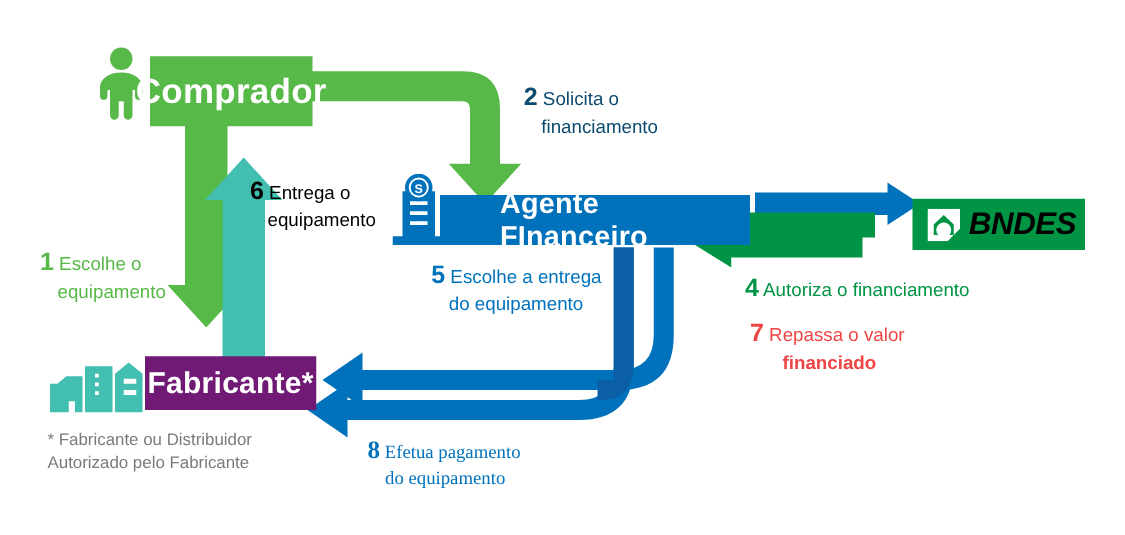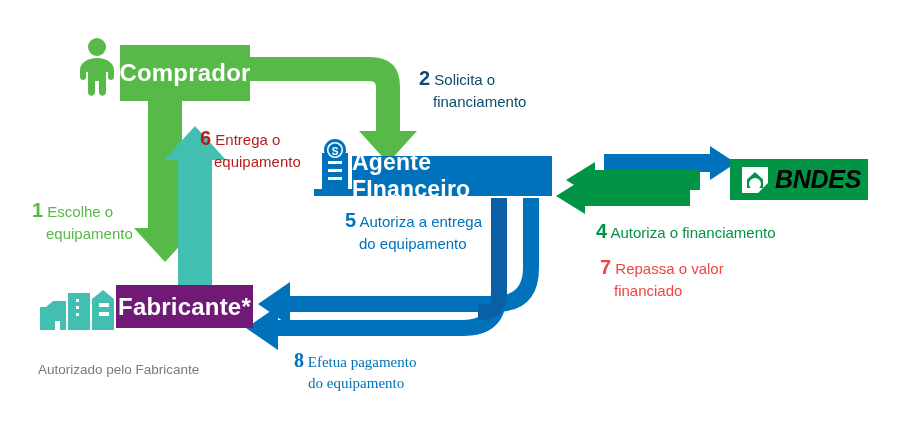--- a/index.html
+++ b/index.html
@@ -80,7 +80,7 @@
     <circle cx="23" cy="11" r="9" fill="#57B947"></circle>
     <path d="M 23 22 C 13 22 6 27 6 34 L 6 41 C 6 45 12 45 12 41 L 12 36 L 14 36 L 14 56 C 14 61 21 61 21 56 L 21 45 L 25 45 L 25 56 C 25 61 32 61 32 56 L 32 36 L 34 36 L 34 41 C 34 45 40 45 40 41 L 40 34 C 40 27 33 22 23 22 Z" fill="#57B947"></path>
   </svg>
-  <div class="abs box" style="left:120px;top:45px;width:130px;height:56px;background:#57B947;font-size:24px;">
+  <div class="abs box" style="left:120px;top:45px;width:130px;height:56px;background:#57B947;font-size:28px;">
     <span>Comprador</span>
   </div>
 

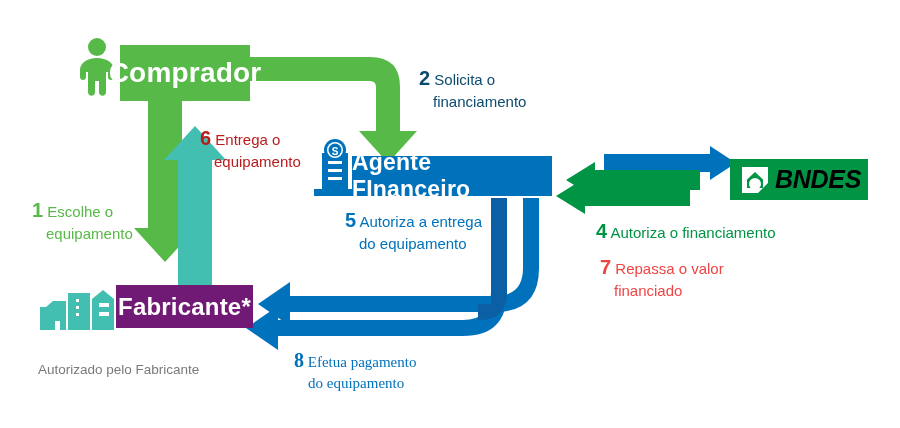--- a/index.html
+++ b/index.html
@@ -146,7 +146,7 @@
     <span style="margin-left:14px;display:inline-block;">do equipamento</span>
   </div>
 
-  <div class="abs lbl" style="left:200px;top:126px;font-size:15px;color:#b91c1c;">
+  <div class="abs lbl" style="left:200px;top:141px;font-size:15px;color:#000000;">
     <span class="num" style="font-size:20px;">6</span>
     <span>Entrega o</span><br>
     <span style="margin-left:14px;display:inline-block;">equipamento</span>

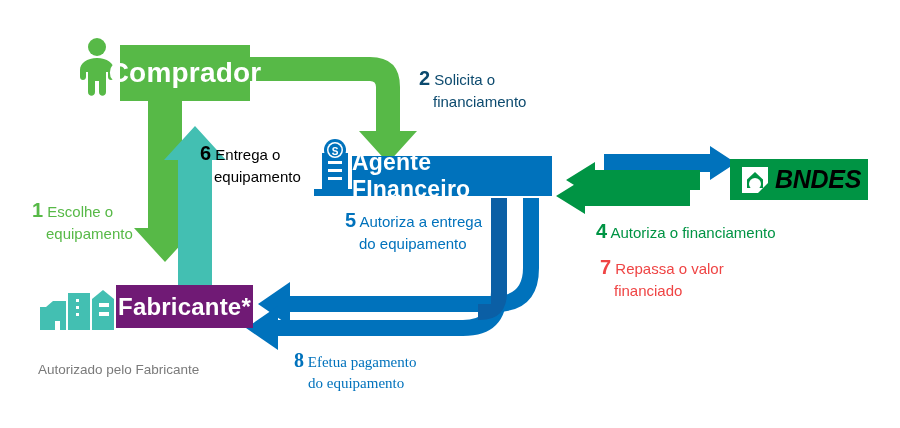--- a/index.html
+++ b/index.html
@@ -95,7 +95,7 @@
     <circle cx="21" cy="11" r="6.5" fill="#0072BC"></circle>
     <text x="21" y="15.5" font-family="Liberation Sans, sans-serif" font-size="10" font-weight="bold" fill="#fff" text-anchor="middle">S</text>
   </svg>
-  <div class="abs box" style="left:352px;top:156px;width:200px;height:40px;background:#0072BC;font-size:23px;">
+  <div class="abs box" style="left:352px;top:156px;width:200px;height:40px;background:#0072BC;font-size:23px;padding-left:48px;">
     <span>Agente FInanceiro</span>
   </div>
 

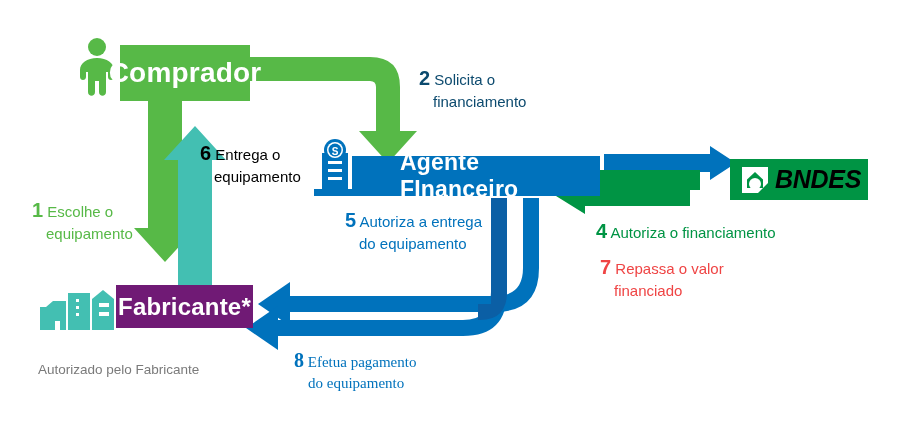--- a/index.html
+++ b/index.html
@@ -142,7 +142,7 @@
 
   <div class="abs lbl" style="left:345px;top:208px;font-size:15px;color:#0072BC;">
     <span class="num" style="font-size:20px;">5</span>
-    <span>Autoriza a entrega</span><br>
+    <span>Escolhe a entrega</span><br>
     <span style="margin-left:14px;display:inline-block;">do equipamento</span>
   </div>
 

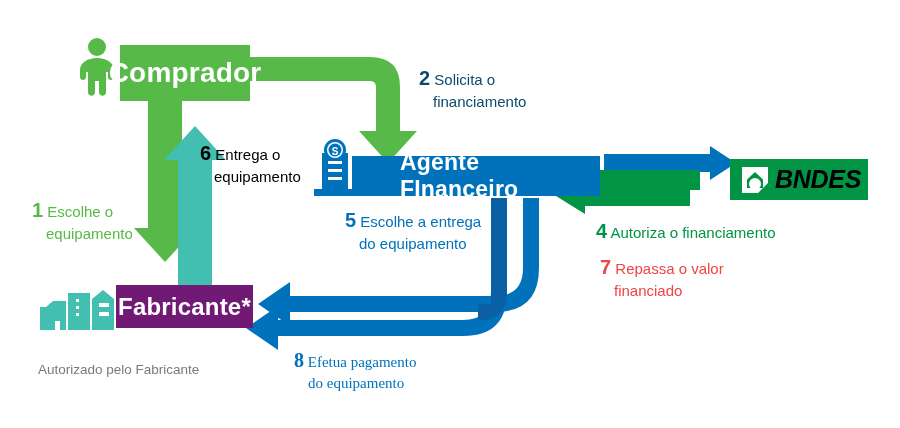--- a/index.html
+++ b/index.html
@@ -155,7 +155,7 @@
   <div class="abs lbl" style="left:600px;top:255px;font-size:15px;color:#ef4444;">
     <span class="num" style="font-size:20px;">7</span>
     <span>Repassa o valor</span><br>
-    <span style="margin-left:14px;display:inline-block;">financiado</span>
+    <span style="margin-left:26px;display:inline-block;font-weight:bold;">financiado</span>
   </div>
 
   <div class="abs lbl" style="left:294px;top:348px;font-size:15px;color:#0072BC;font-family:Liberation Serif, serif;">

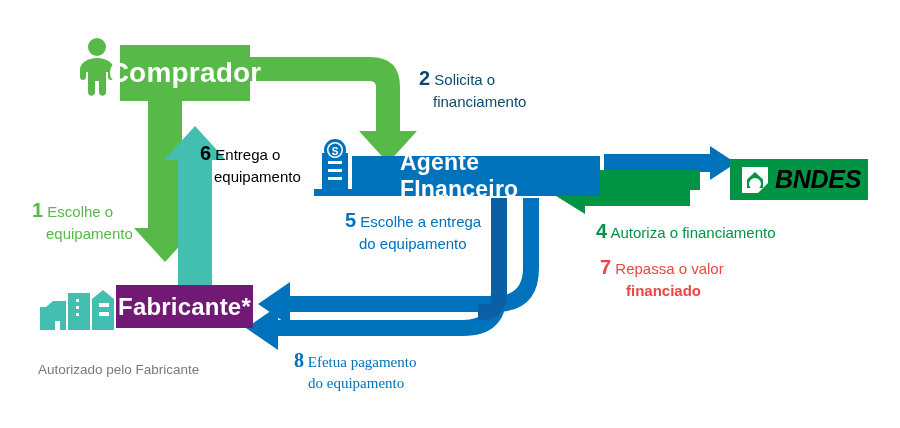--- a/index.html
+++ b/index.html
@@ -165,7 +165,7 @@
   </div>
 
   <div class="abs lbl" style="left:38px;top:343px;font-size:13.5px;color:#7A7A7A;line-height:1.35;">
-    <br>
+    <span>* Fabricante ou Distribuidor</span><br>
     <span>Autorizado pelo Fabricante</span>
   </div>
 

